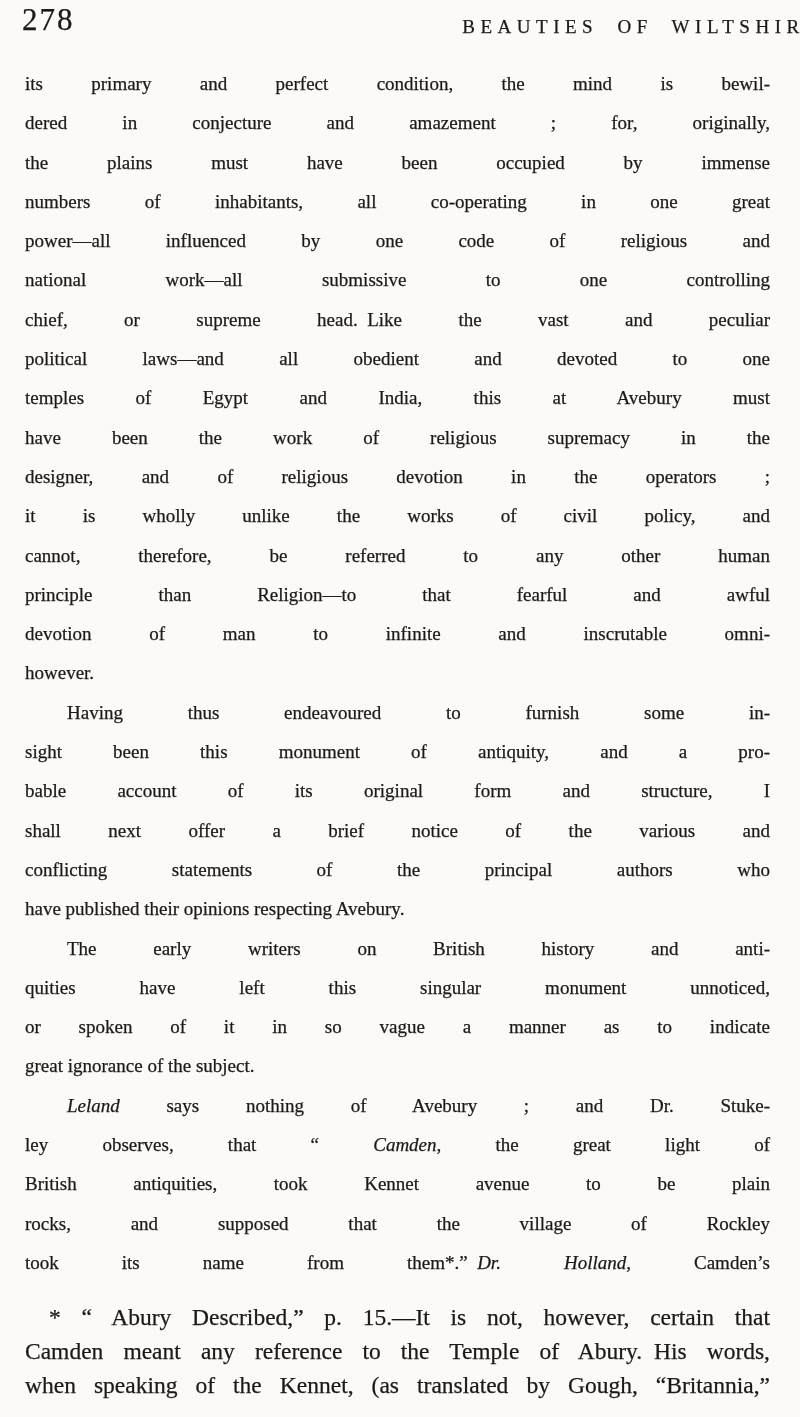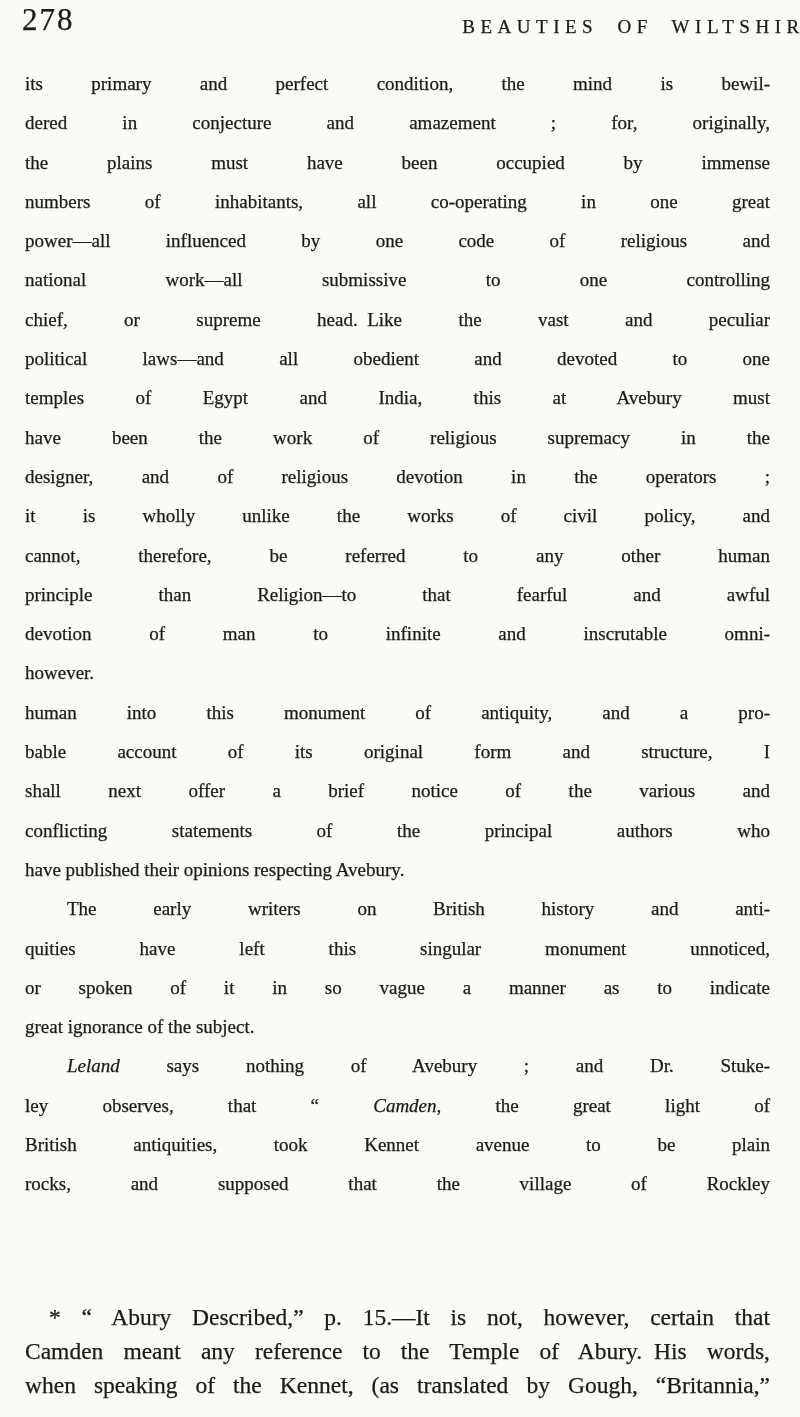--- a/index.html
+++ b/index.html
@@ -102,6 +102,7 @@
       <div class="bline j"><span>principle than Religion—to that fearful and awful</span></div>
       <div class="bline j"><span>devotion of man to infinite and inscrutable omni-</span></div>
       <div class="bline"><span>however.</span></div>
+      <div class="bline j ind"><span>Having thus endeavoured to furnish some in-</span></div>
       <div class="bline j"><span>human into this monument of antiquity, and a pro-</span></div>
       <div class="bline j"><span>bable account of its original form and structure, I</span></div>
       <div class="bline j"><span>shall next offer a brief notice of the various and</span></div>

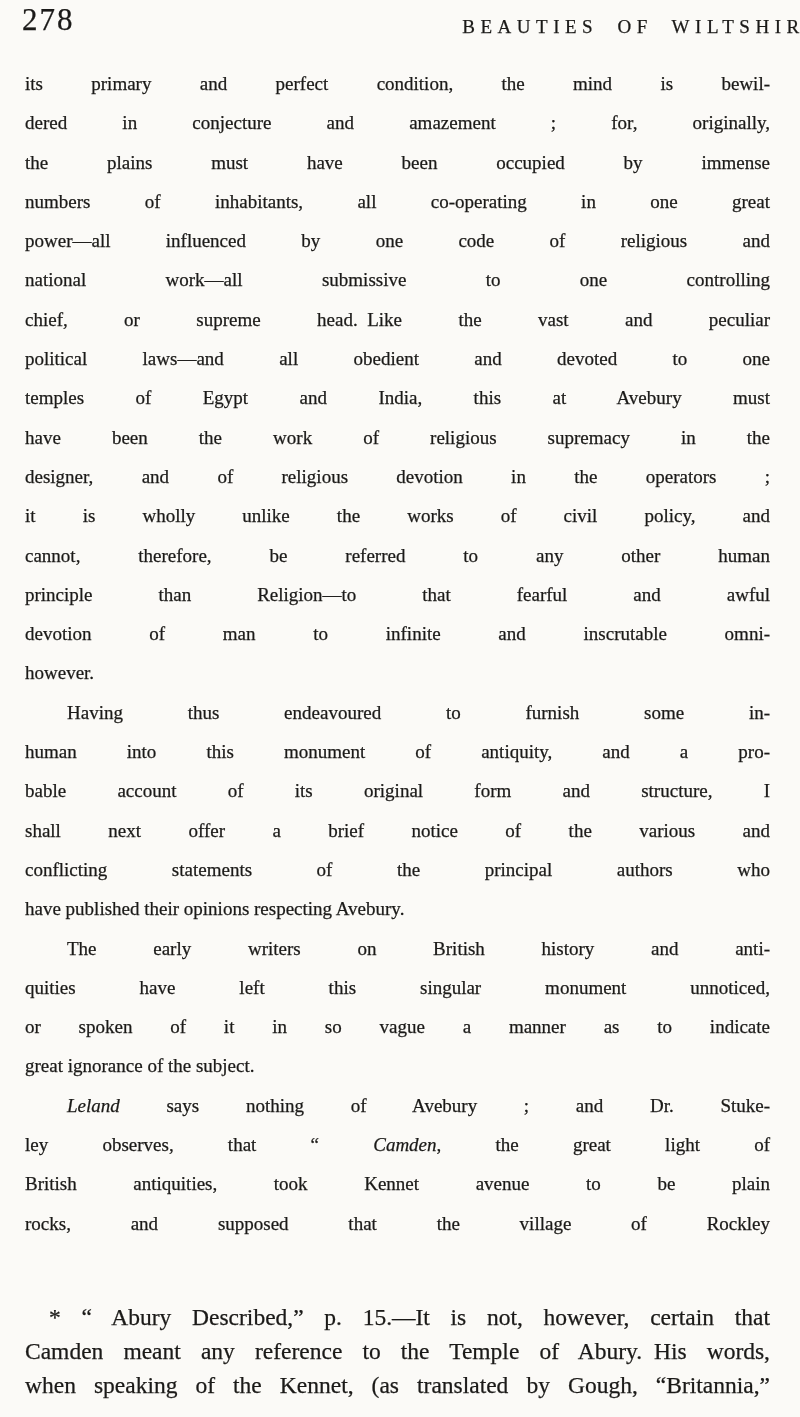--- a/index.html
+++ b/index.html
@@ -103,7 +103,7 @@
       <div class="bline j"><span>devotion of man to infinite and inscrutable omni-</span></div>
       <div class="bline"><span>however.</span></div>
       <div class="bline j ind"><span>Having thus endeavoured to furnish some in-</span></div>
-      <div class="bline j"><span>human into this monument of antiquity, and a pro-</span></div>
+      <div class="bline j"><span>sight been this monument of antiquity, and a pro-</span></div>
       <div class="bline j"><span>bable account of its original form and structure, I</span></div>
       <div class="bline j"><span>shall next offer a brief notice of the various and</span></div>
       <div class="bline j"><span>conflicting statements of the principal authors who</span></div>

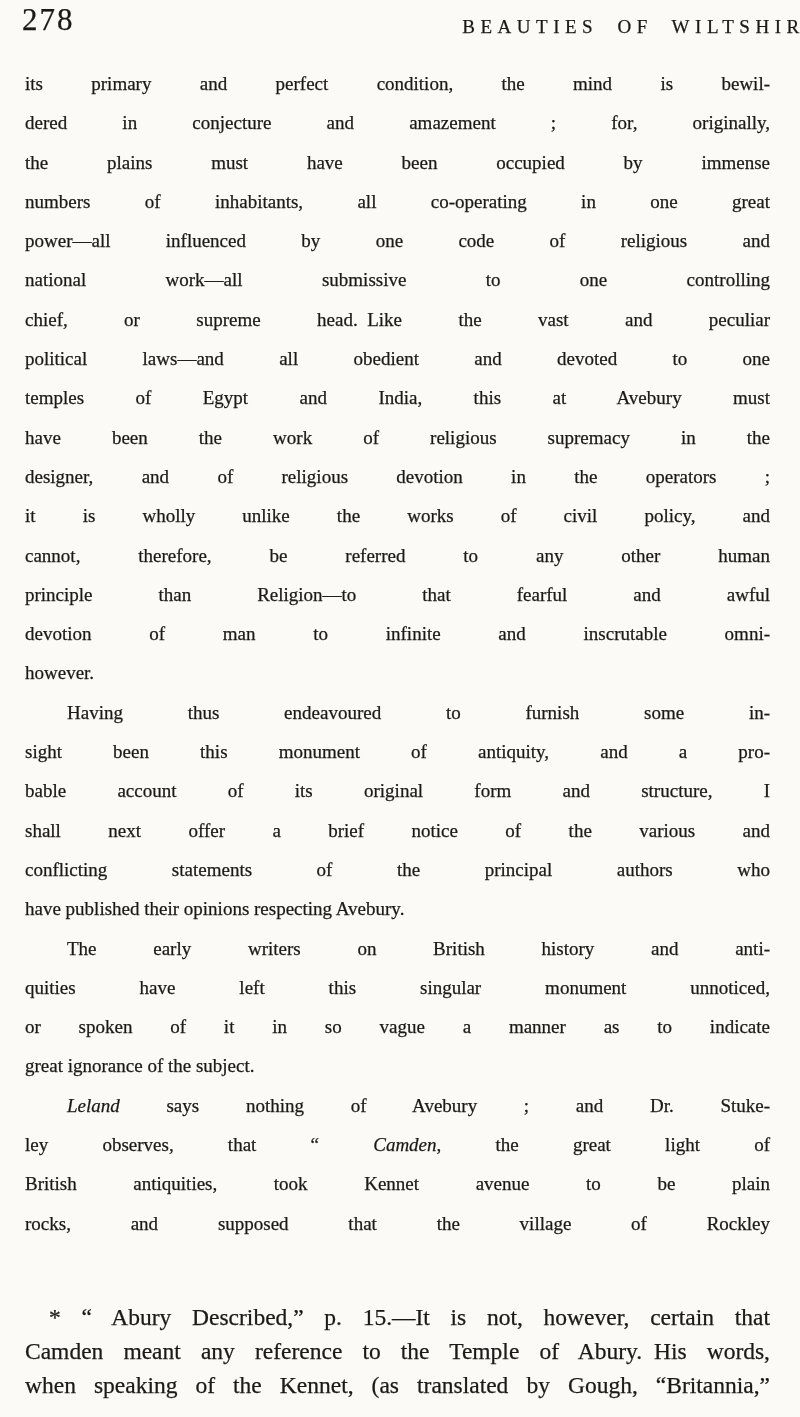--- a/index.html
+++ b/index.html
@@ -116,6 +116,7 @@
       <div class="bline j"><span>ley observes, that “ </span><span class="italic">Camden</span><span>, the great light of</span></div>
       <div class="bline j"><span>British antiquities, took Kennet avenue to be plain</span></div>
       <div class="bline j"><span>rocks, and supposed that the village of Rockley</span></div>
+      <div class="bline j"><span>took its name from them*.” </span><span class="italic">Dr. Holland</span><span>, Camden’s</span></div>
     </main>
 
   <footer class="footnote" id="footnote-lines">

